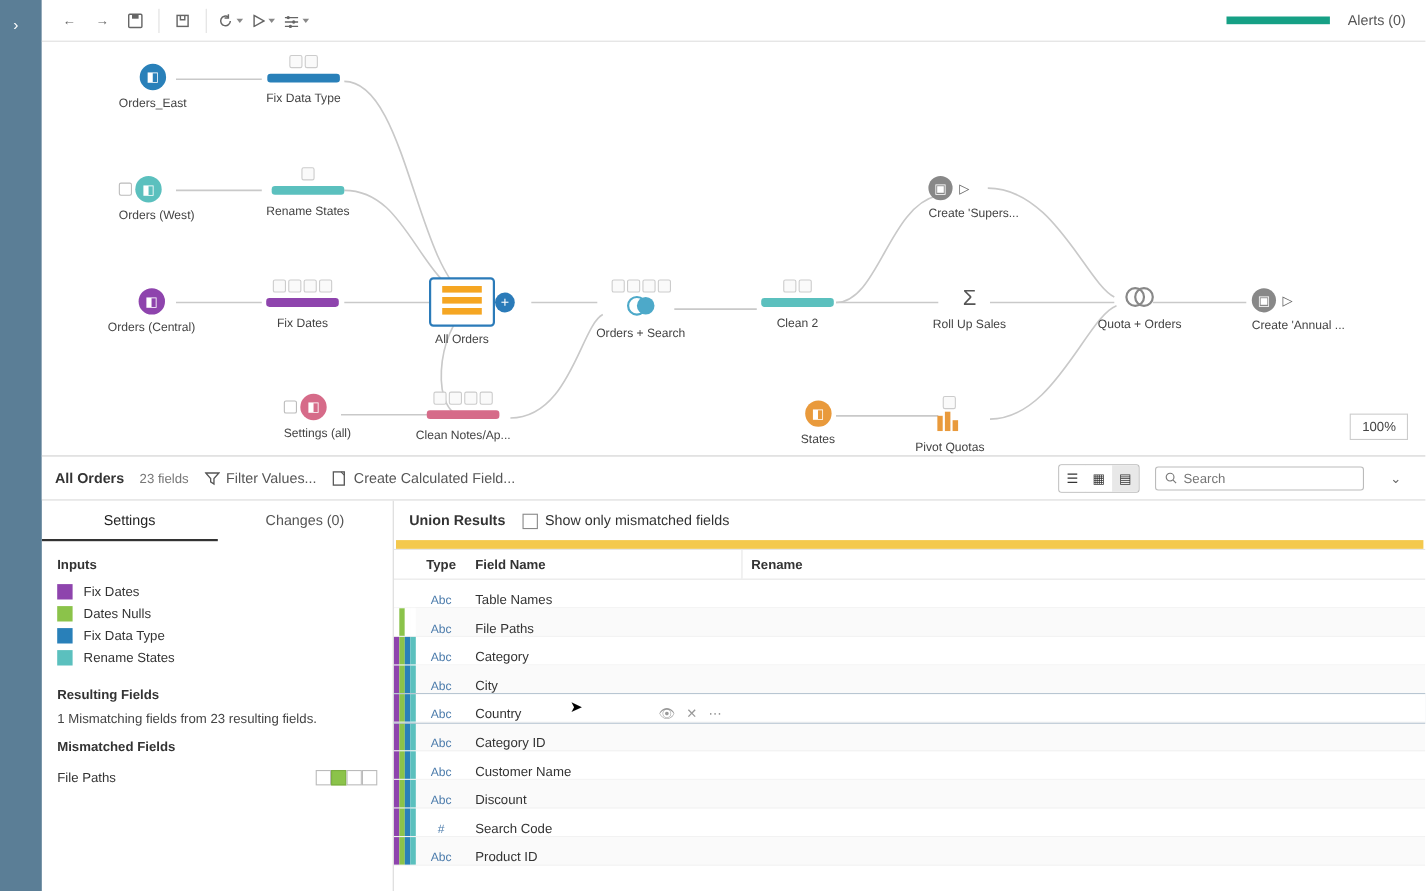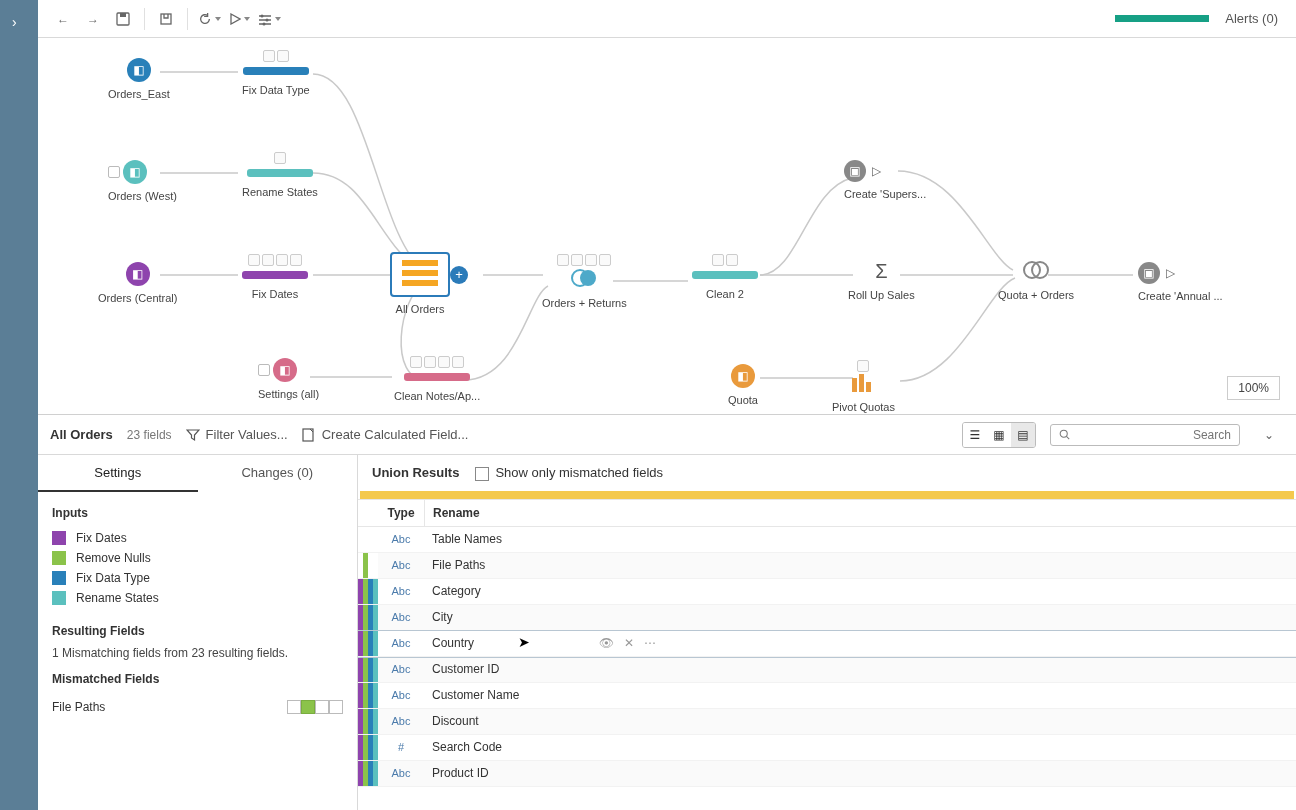--- a/index.html
+++ b/index.html
@@ -209,7 +209,7 @@
         <circle cx="11" cy="10" r="8" fill="none" stroke="#4da9c9" stroke-width="2"></circle>
         <circle cx="19" cy="10" r="8" fill="#4da9c9"></circle>
       </svg>
-    <div class="lbl">Orders + Returns</div>
+    <div class="lbl">Orders + Search</div>
   </div>
   <div class="node" style="left:654px; top:216px;">
     <div class="minibtns">

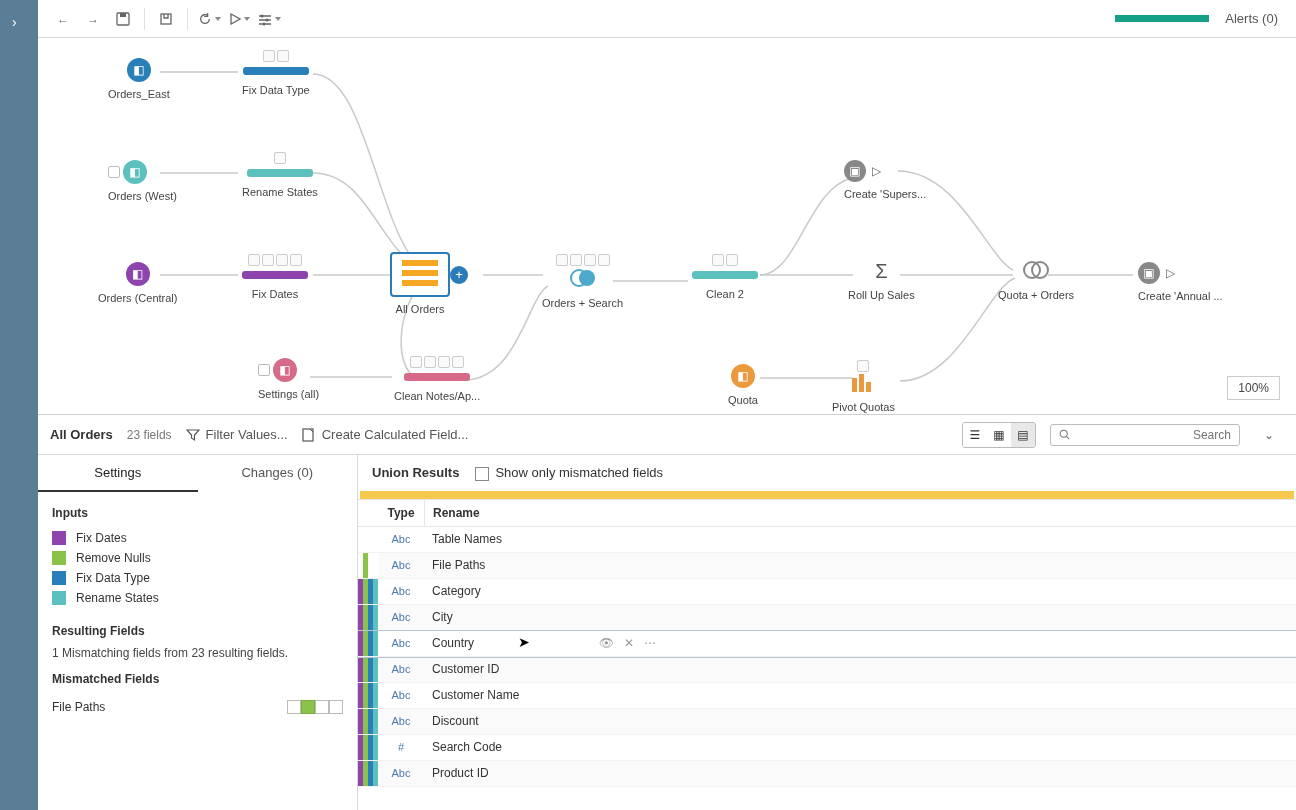--- a/index.html
+++ b/index.html
@@ -253,7 +253,7 @@
       </div>
     <div class="lbl">Settings (all)</div>
   </div>
-  <div class="node" style="left:356px; top:318px;">
+  <div class="node" style="left:340px; top:318px;">
     <div class="minibtns">
         <div class="minibtn"></div>
         <div class="minibtn"></div>

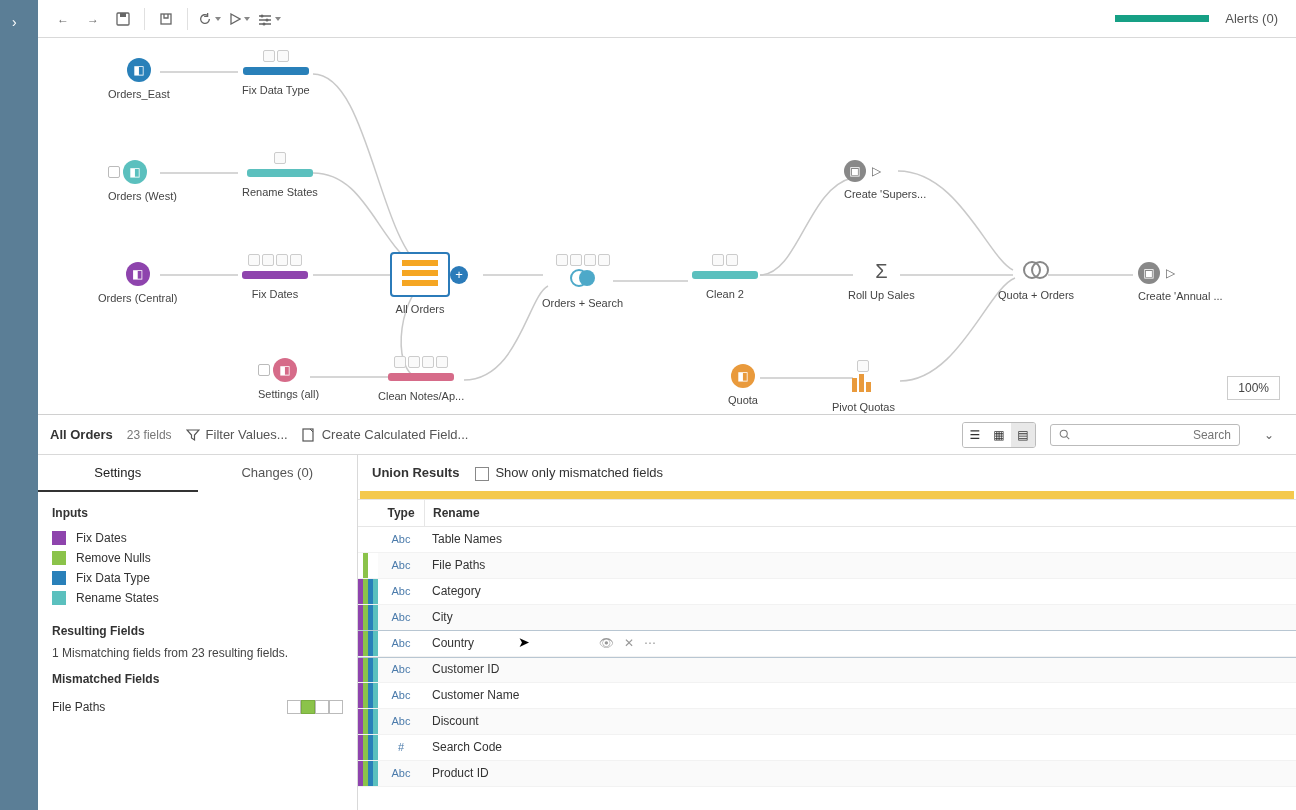--- a/index.html
+++ b/index.html
@@ -265,7 +265,7 @@
   </div>
   <div class="node" style="left:690px; top:326px;">
     <div class="circ" style="background:#e99a3c;">◧</div>
-    <div class="lbl">Quota</div>
+    <div class="lbl">States</div>
   </div>
   <div class="node" style="left:794px; top:322px;">
     <div class="minibtns">

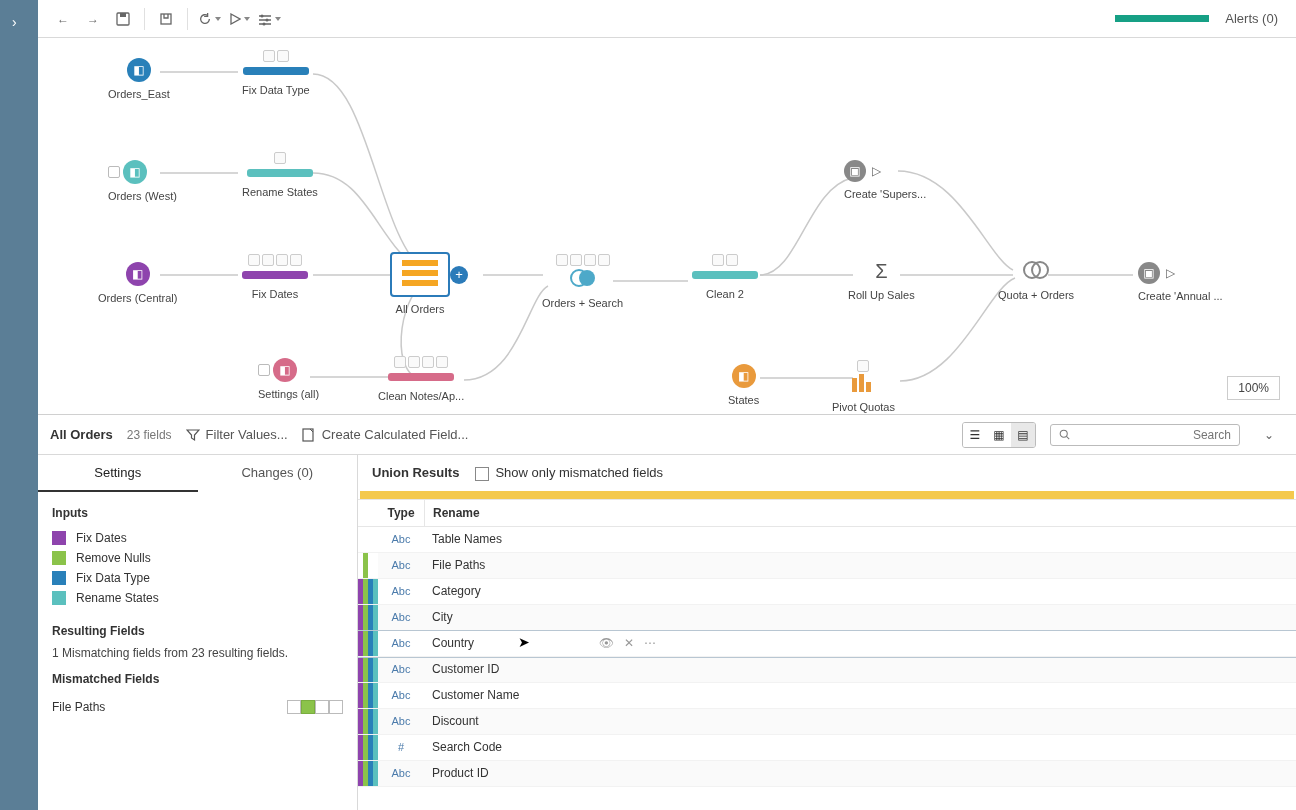--- a/index.html
+++ b/index.html
@@ -39,7 +39,7 @@
 .view-toggle .v { width:24px; height:24px; display:flex; align-items:center; justify-content:center; background:#fff; }
 .view-toggle .v.active { background:#e8e8e8; }
 .search-box { display:flex; align-items:center; gap:6px; border:1px solid #bbb; border-radius:3px; padding: 3px 8px; width:190px; }
-.search-box input { border:none; outline:none; flex:1; font-size:12px;text-align:right; }
+.search-box input { border:none; outline:none; flex:1; font-size:12px; }
 .chev2 { padding:0 10px; color:#666; }
 .detail-body { flex:1; display:flex; overflow:hidden; border-top:1px solid #d9d9d9; }
 .left-panel { width:320px; border-right:1px solid #d9d9d9; display:flex; flex-direction:column; }

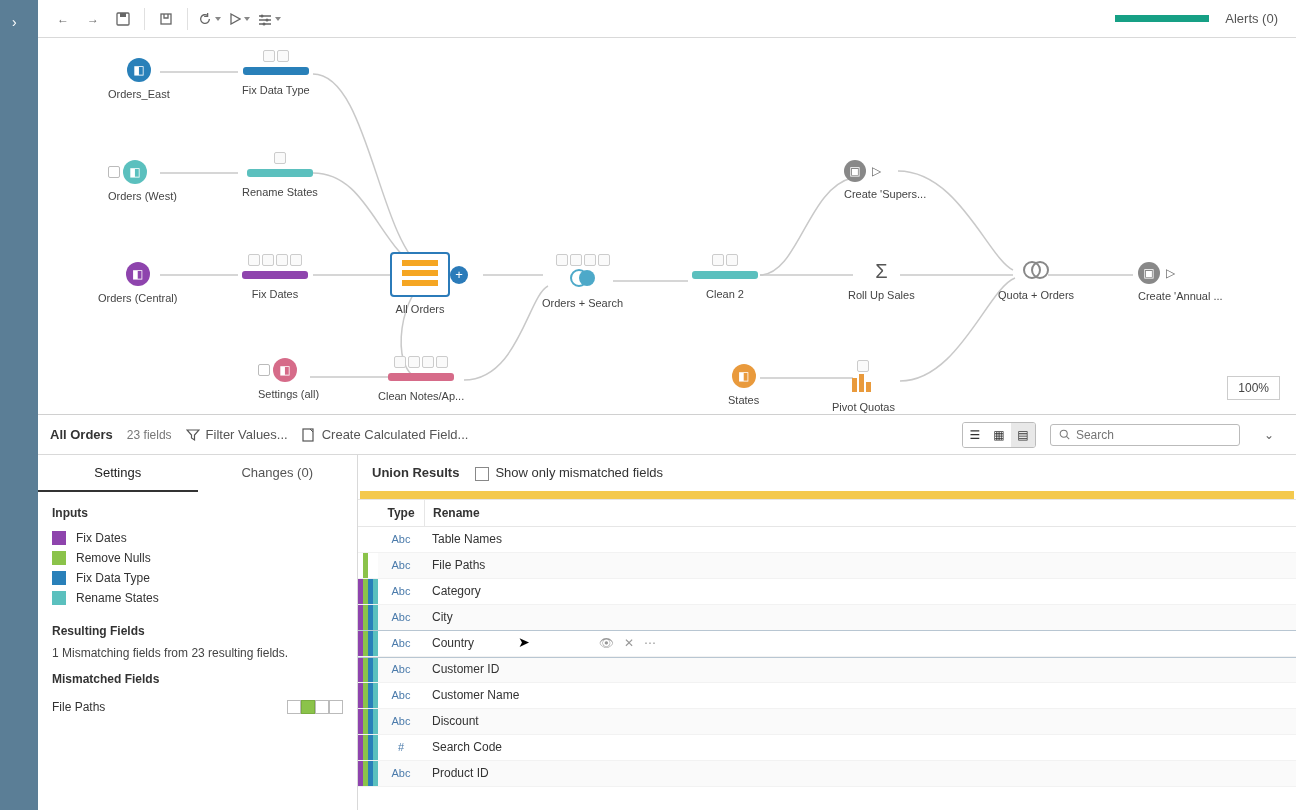--- a/index.html
+++ b/index.html
@@ -365,6 +365,7 @@
       <div class="grid-head">
         <div class="col-stripe"></div>
         <div class="col-type">Type</div>
+        <div class="col-name">Field Name</div>
         <div class="col-changes">Rename</div>
       </div>
       <div class="grid-body" id="grid-body">

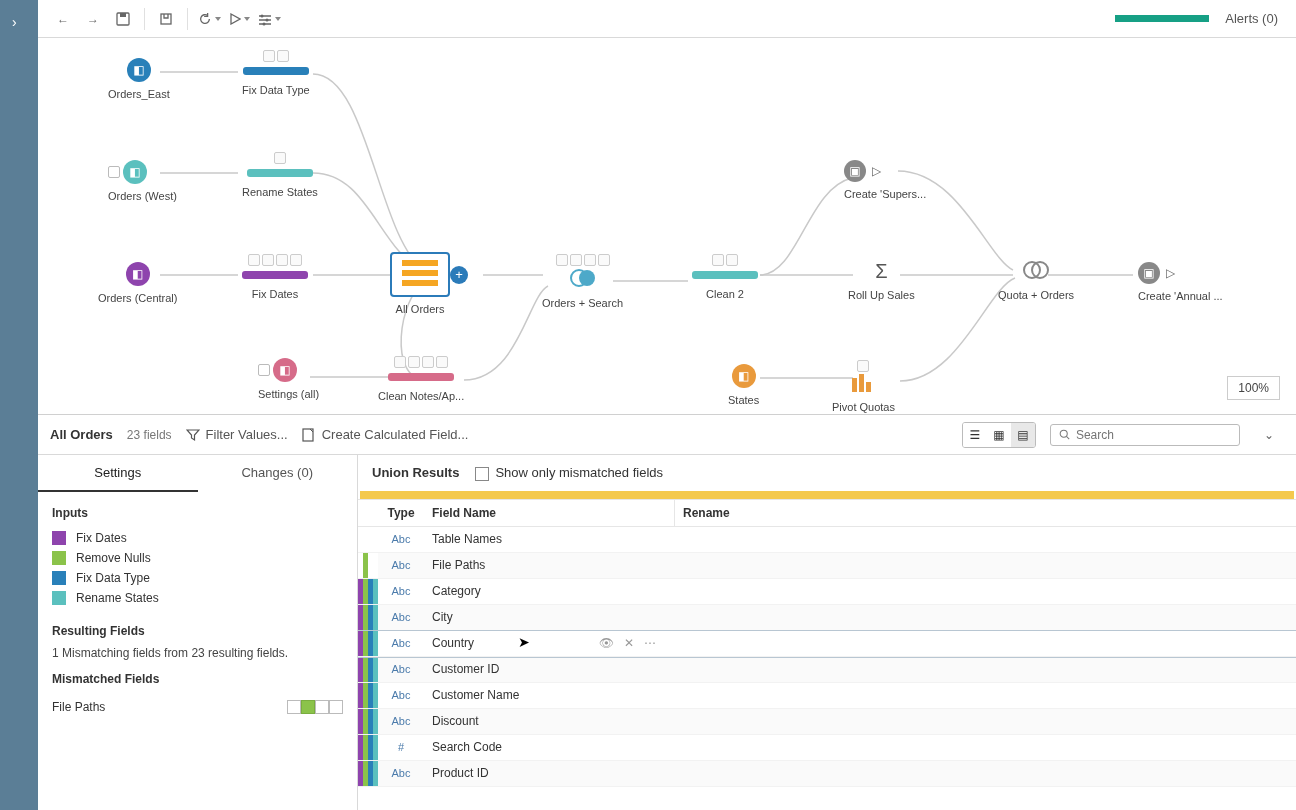--- a/index.html
+++ b/index.html
@@ -66,7 +66,7 @@
 .col-name { flex:0 0 250px; padding:6px 8px; }
 .col-changes { flex:1; padding:6px 8px; border-left:1px solid #e6e6e6; }
 .grid-body { flex:1; overflow:auto; }
-.g-row { display:flex; align-items:center; font-size:12px; border-bottom:1px solid #f2f2f2; height:26px; }
+.g-row { display:flex; align-items:flex-end; font-size:12px; border-bottom:1px solid #f2f2f2; height:26px; }
 .g-row:nth-child(even){ background:#fafafa; }
 .g-row.hovered { background:#fff; outline:1px solid #b8c6d2; }
 .stripe { width:20px; display:flex; height:100%; }

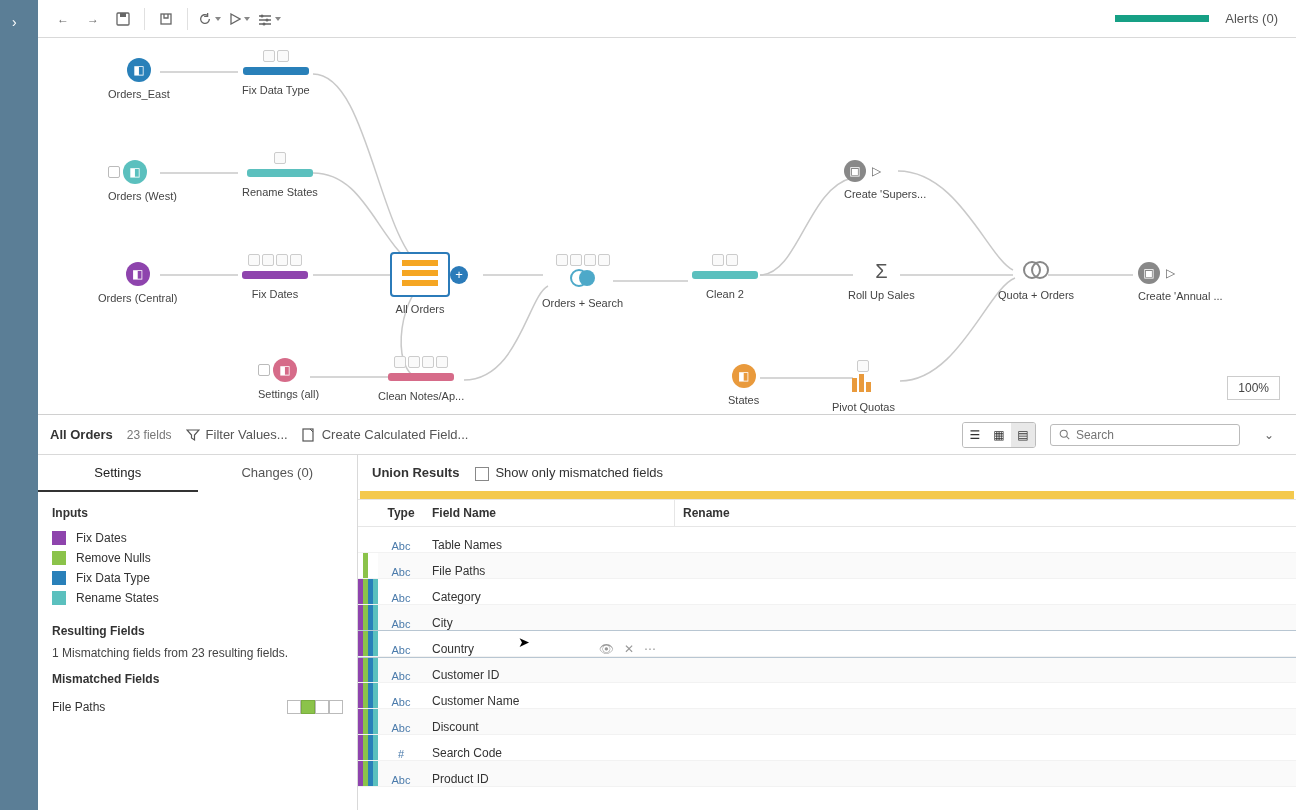--- a/index.html
+++ b/index.html
@@ -330,7 +330,7 @@
             </div>
             <div class="lp-item">
               <span class="sw" style="background:#8bc34a"></span>
-              <span>Remove Nulls</span>
+              <span>Dates Nulls</span>
             </div>
             <div class="lp-item">
               <span class="sw" style="background:#2980b9"></span>

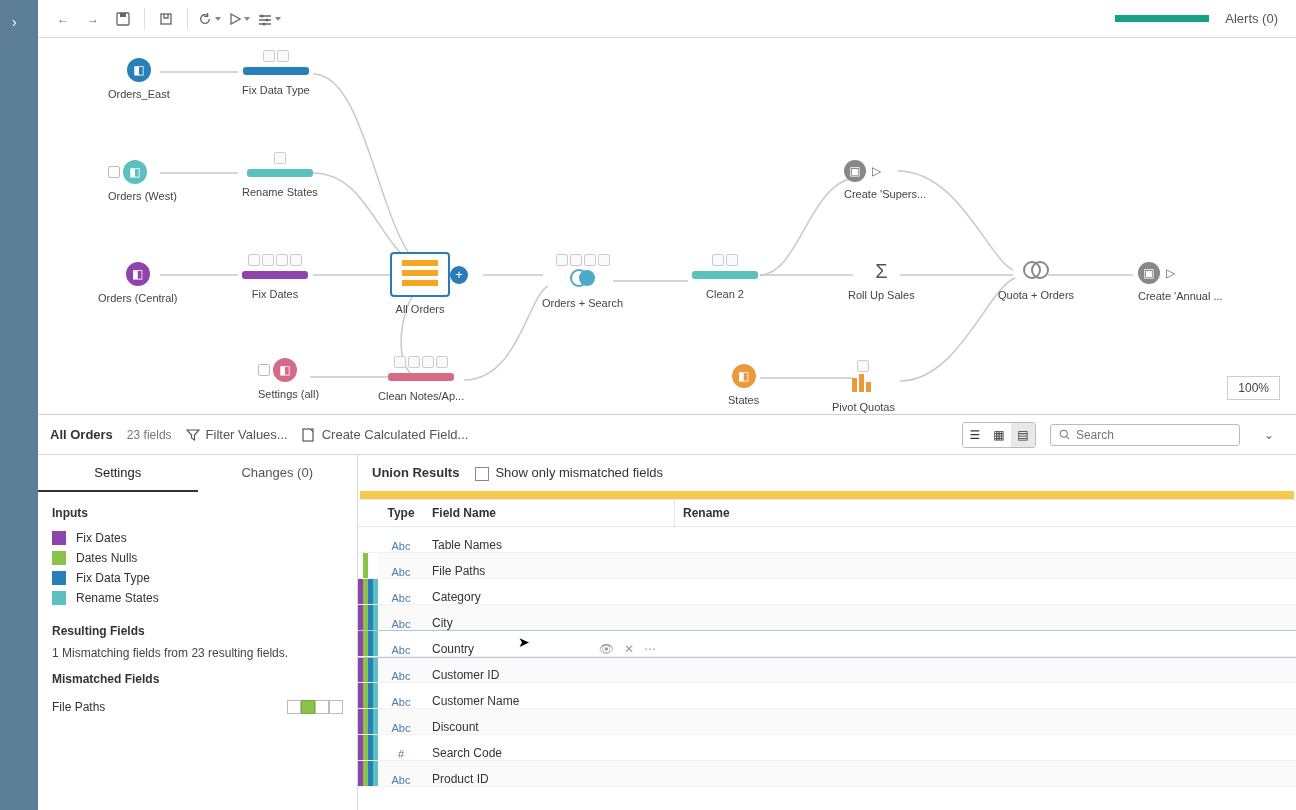--- a/index.html
+++ b/index.html
@@ -448,7 +448,7 @@
             </div>
             <div class="type-cell">Abc</div>
             <div class="name-cell">
-              <span>Customer ID</span>
+              <span>Category ID</span>
             </div>
             <div class="changes-cell"></div>
           </div>

